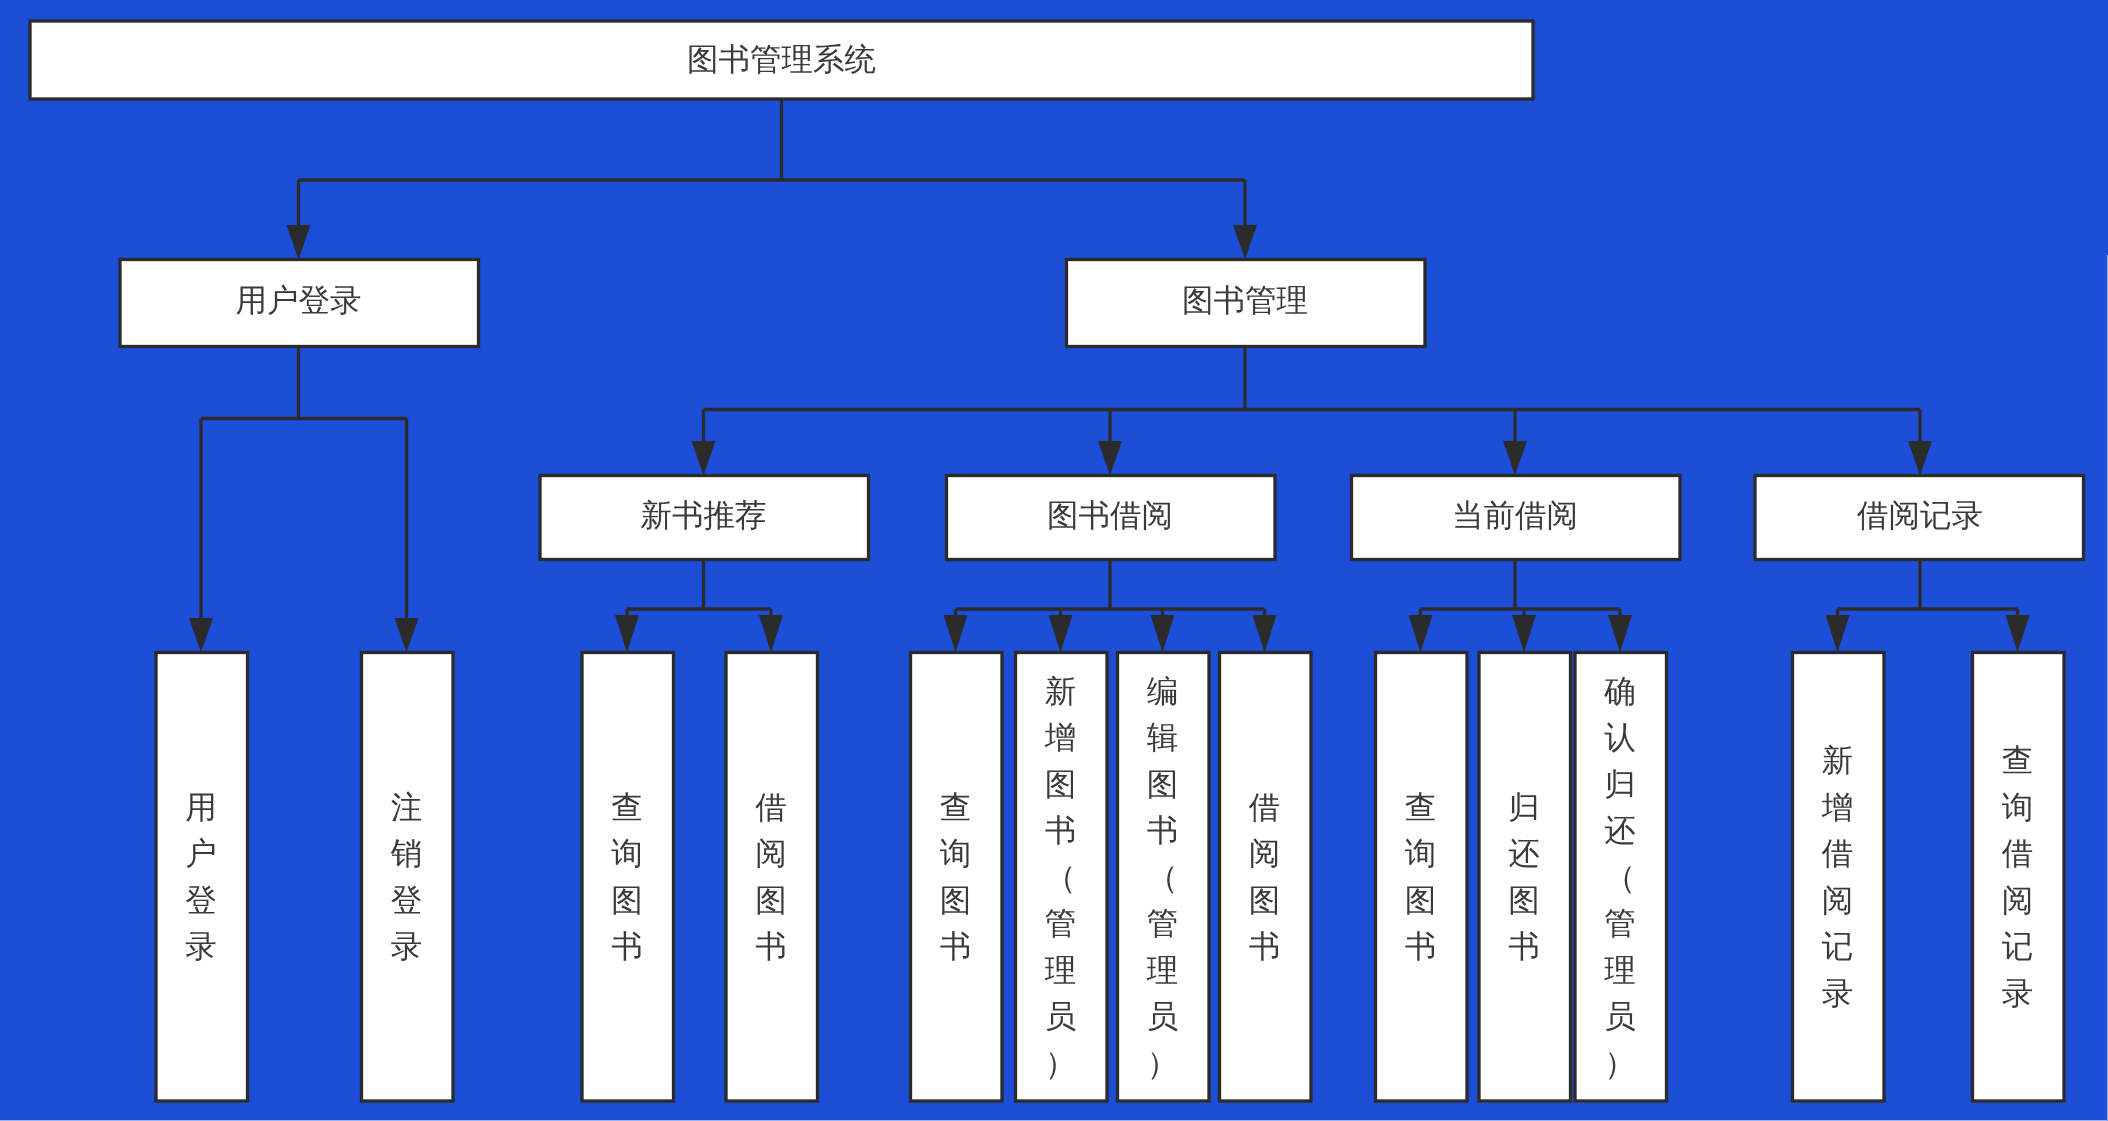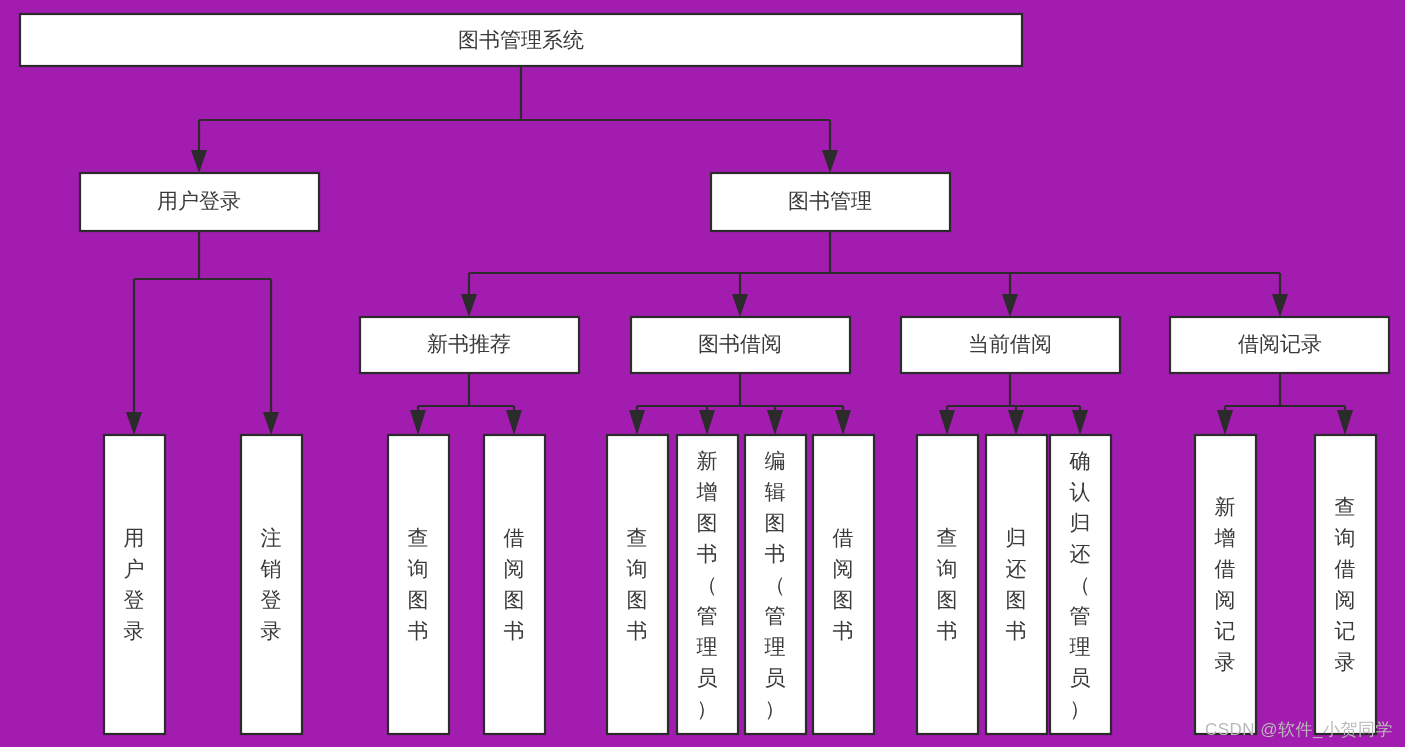--- a/index.html
+++ b/index.html
@@ -15,7 +15,7 @@
     position: relative;
     width: 1405px;
     height: 747px;
-    background: #a21caf;
+    background: #1d4ed8;
     overflow: hidden;
   }
   svg#diagram {

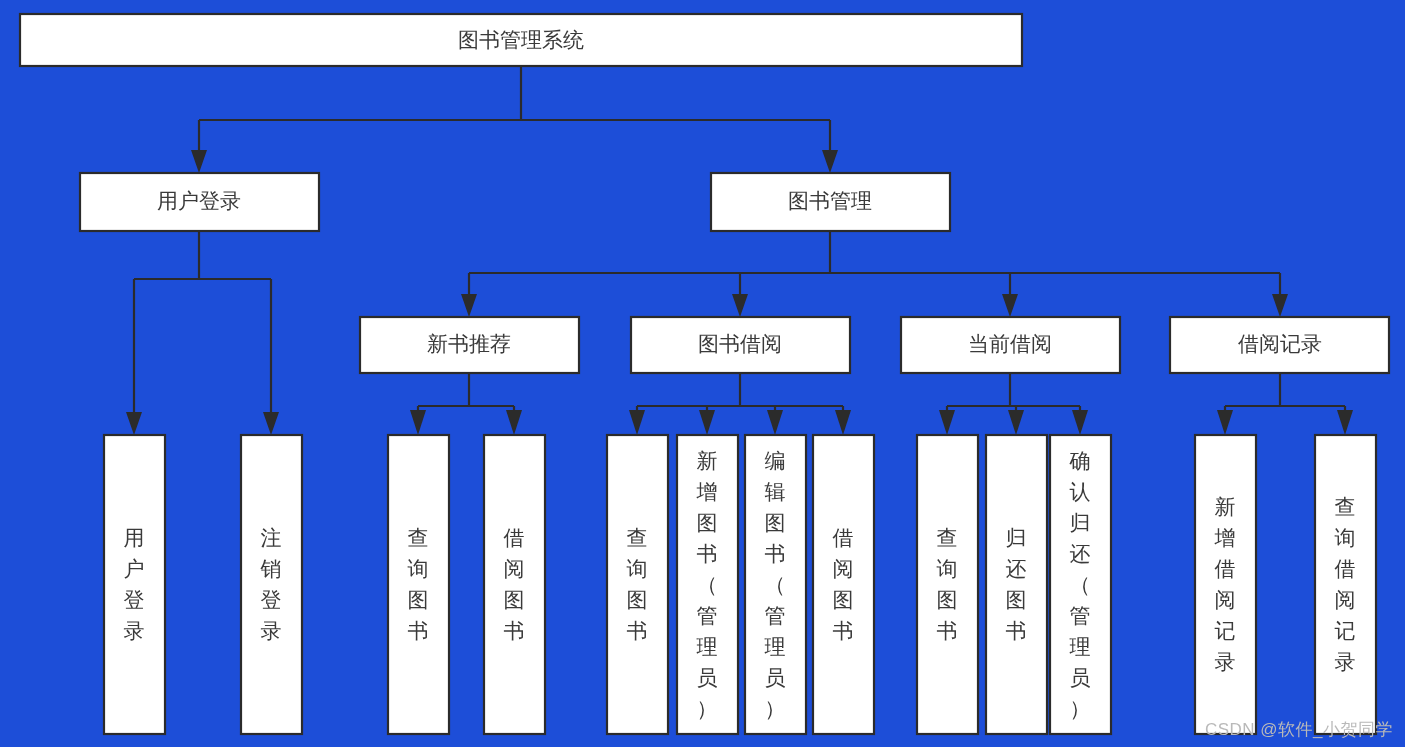--- a/index.html
+++ b/index.html
@@ -237,7 +237,6 @@
     </g>
   </svg>
 
-  <div class="watermark">CSDN @软件_小贺同学</div>
 </div>
 
 </body></html>

